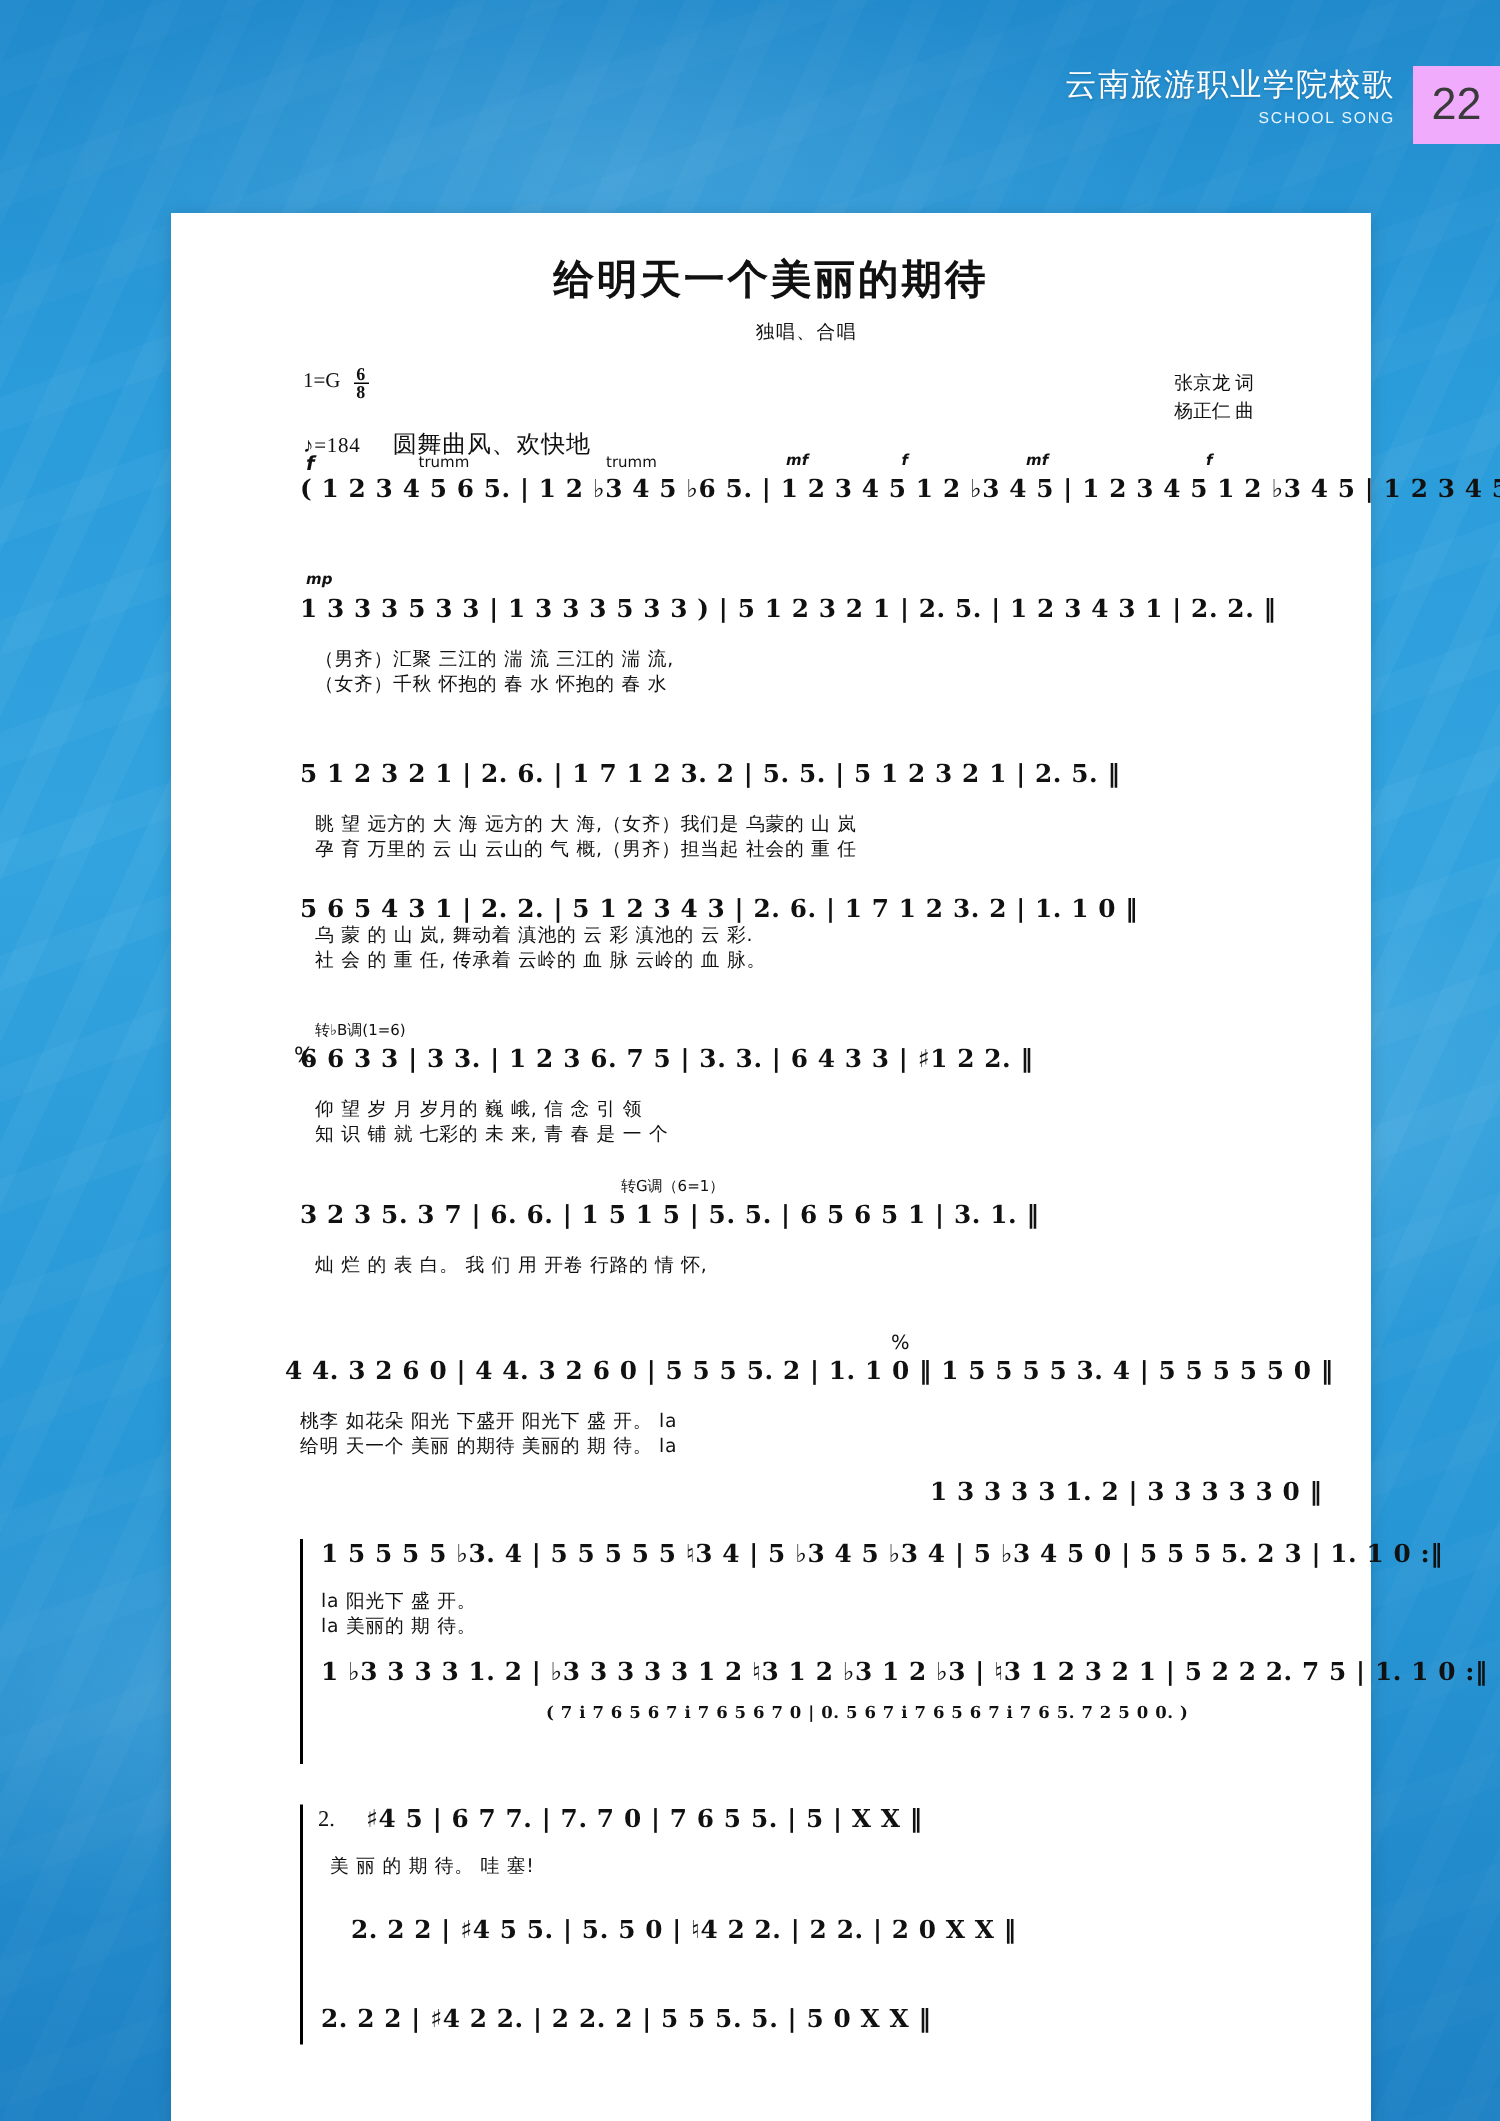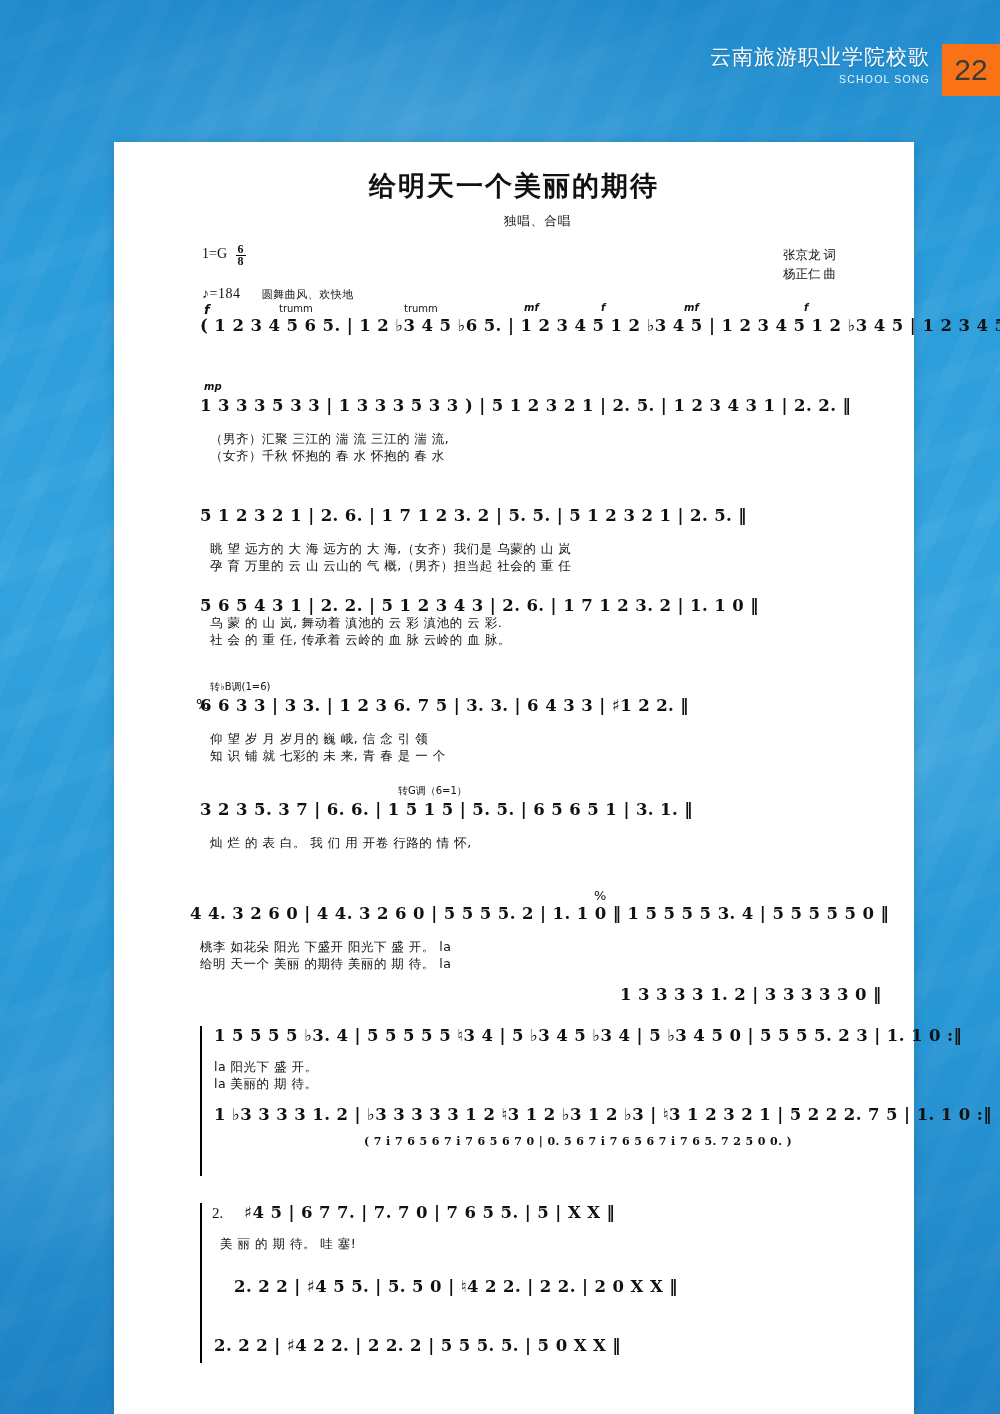--- a/index.html
+++ b/index.html
@@ -27,7 +27,7 @@
   .hdr-text{text-align:right;padding-right:12px;color:#fff;}
   .hdr-cn{font-size:21px;letter-spacing:1px;line-height:26px;text-shadow:0 1px 2px rgba(0,0,0,.18);}
   .hdr-en{font-size:10.5px;letter-spacing:1.2px;color:#eaf6ff;margin-top:3px;}
-  .pagenum{width:58px;height:52px;background:#f97316;color:#3a3a3a;font-size:30px;
+  .pagenum{width:58px;height:52px;background:#f0abfc;color:#3a3a3a;font-size:30px;
            display:flex;align-items:center;justify-content:center;}
   
   #sheet{position:absolute;left:114px;top:142px;width:800px;height:1372px;background:#ffffff;

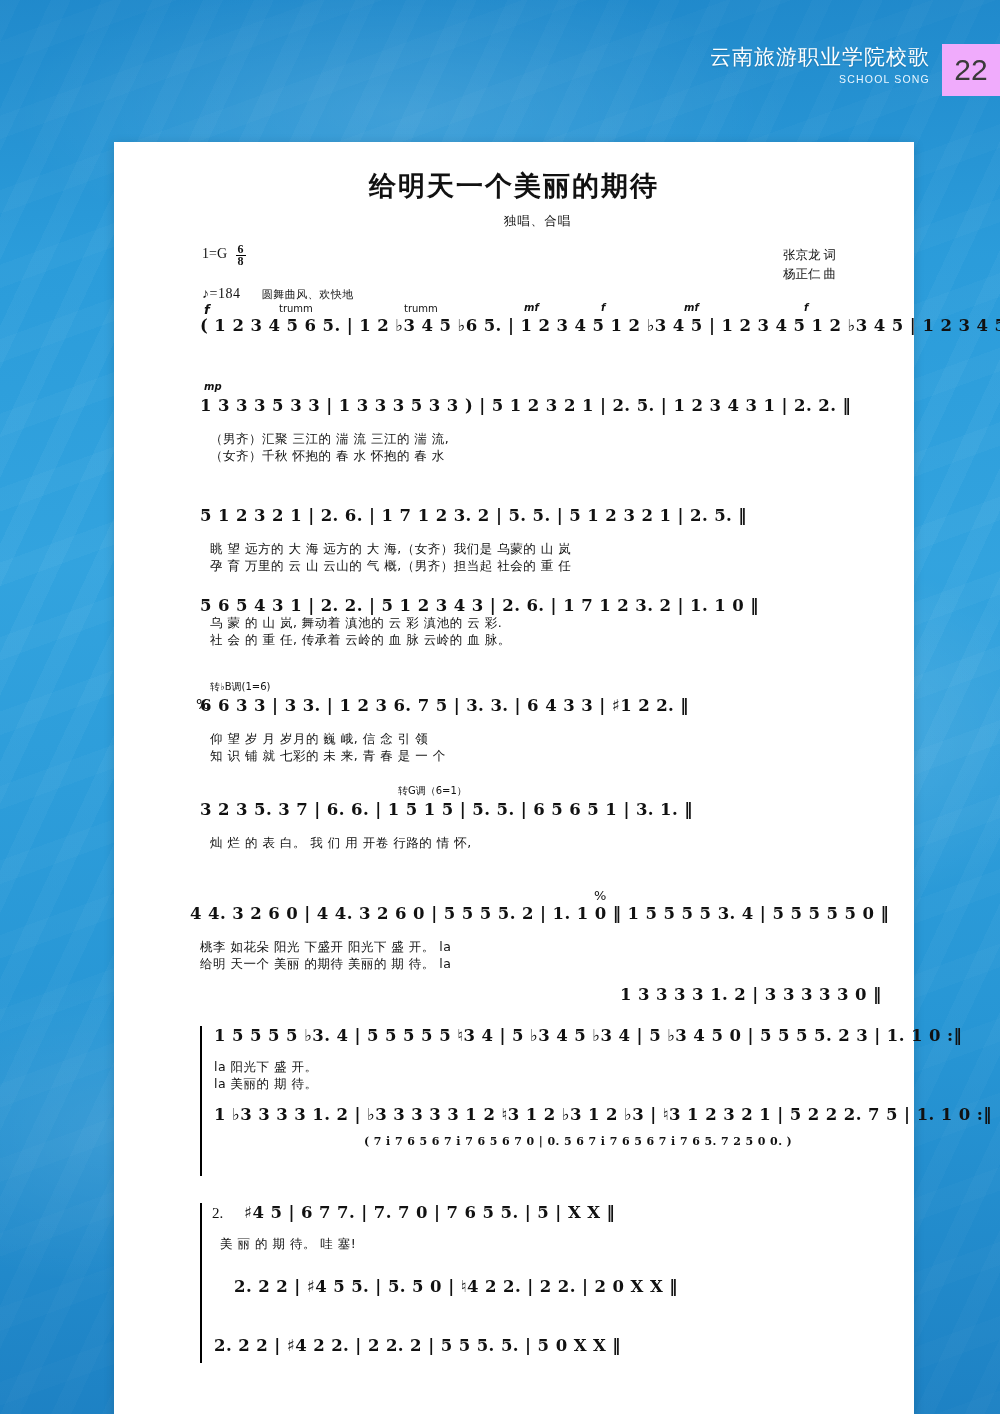--- a/index.html
+++ b/index.html
@@ -44,7 +44,7 @@
   .meta-right{position:absolute;right:78px;top:78px;font-size:12.5px;line-height:19px;text-align:left;}
   .tempo{position:absolute;left:88px;top:118px;font-size:11.5px;letter-spacing:.5px;}
   .tempo .bpm{font-size:14px;}
-  .tempo .style{margin-left:18px;font-size:11px;}
+  .tempo .style{margin-left:18px;font-size:16px;}
 
   
   .sysrow{position:absolute;left:0;right:0;font-family:"DejaVu Serif","Liberation Serif",serif;}

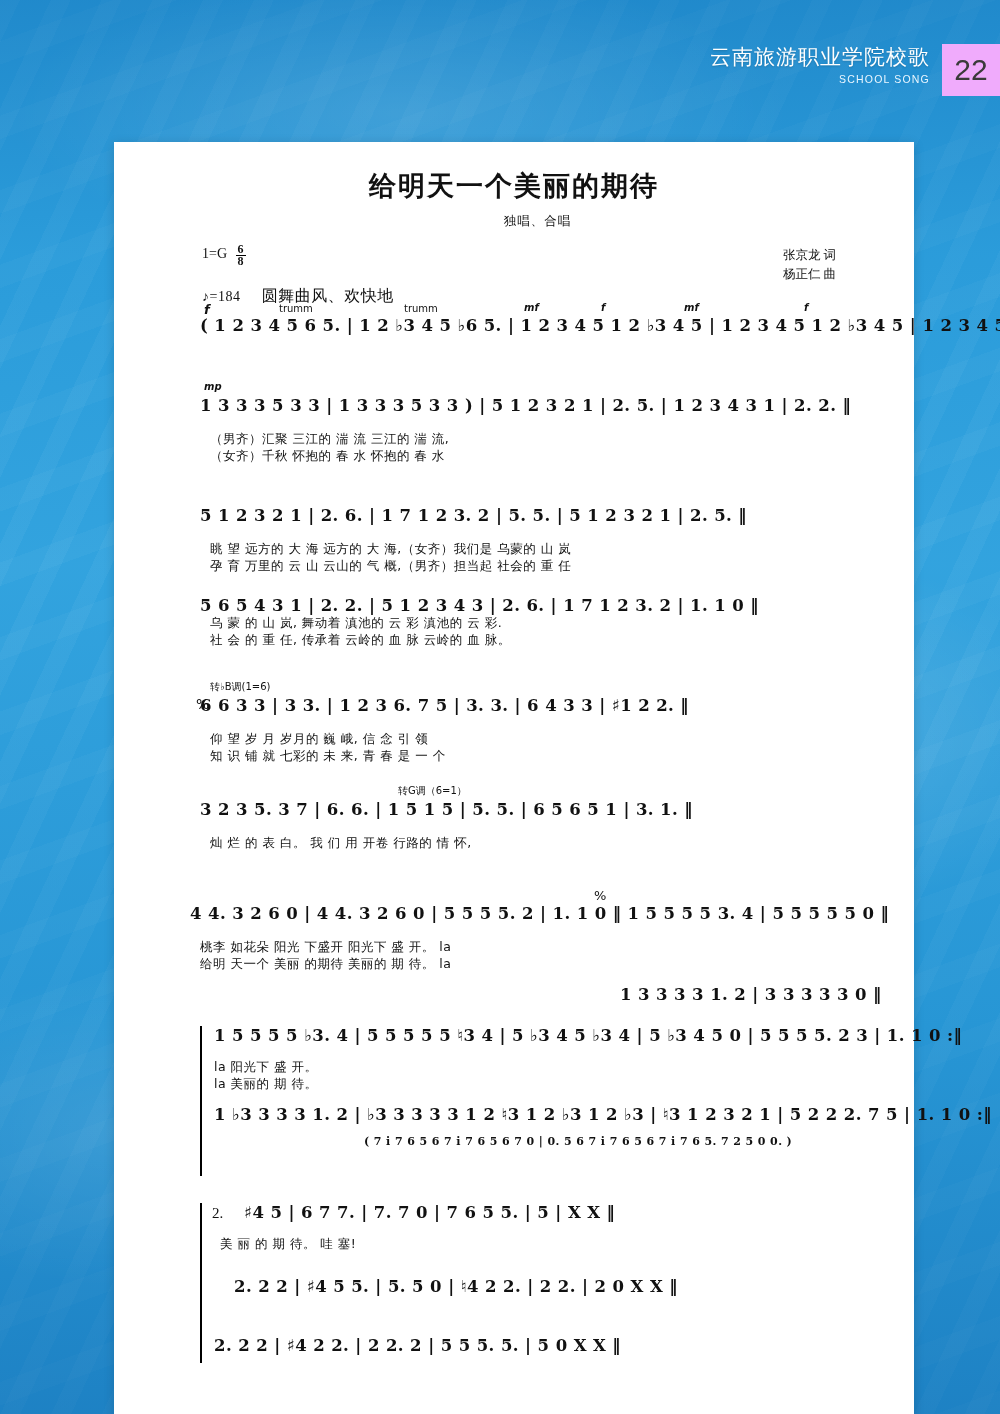--- a/index.html
+++ b/index.html
@@ -150,7 +150,7 @@
 
   <div class="sysrow" style="top:632px;">
     <div class="note-line">
-      <span class="mark" style="left:284px;top:-16px;">转G调（6=1）</span>
+      <span class="mark" style="left:300px;top:-16px;">转G调（6=1）</span>
       <span class="notes">3 2 3   5. 3 7 | 6.  6. | 1   5 1 5 | 5.  5. | 6 5 6  5 1 | 3.  1. ‖</span>
     </div>
     <div class="lyricline" style="margin-top:16px;">

